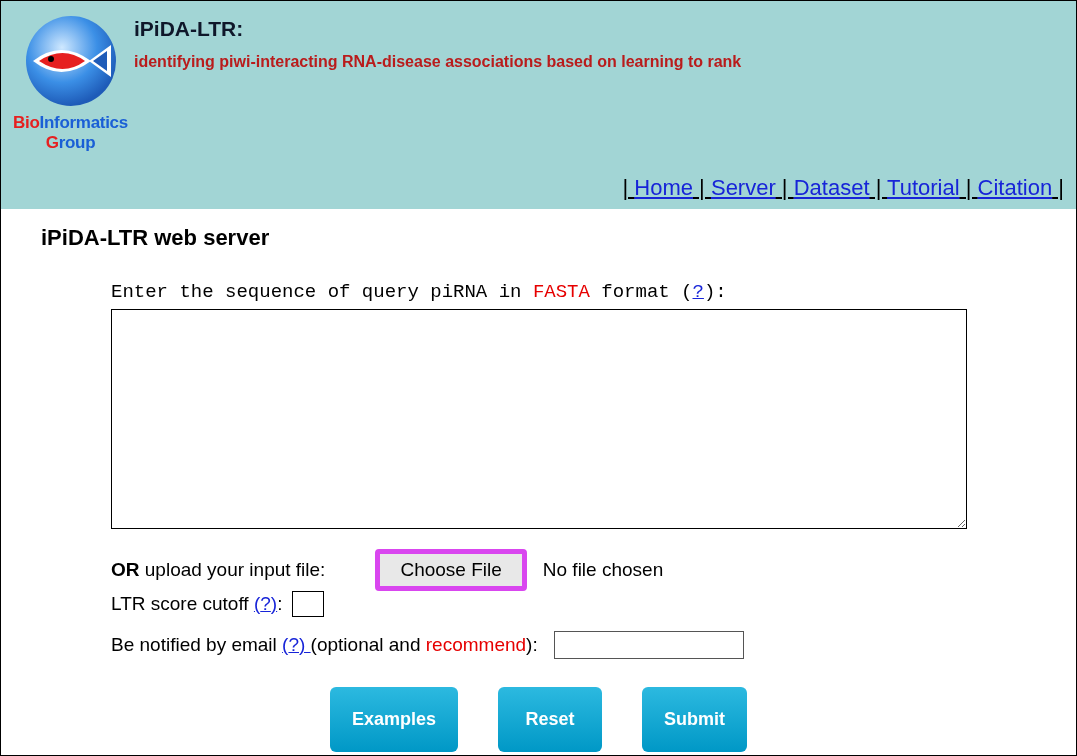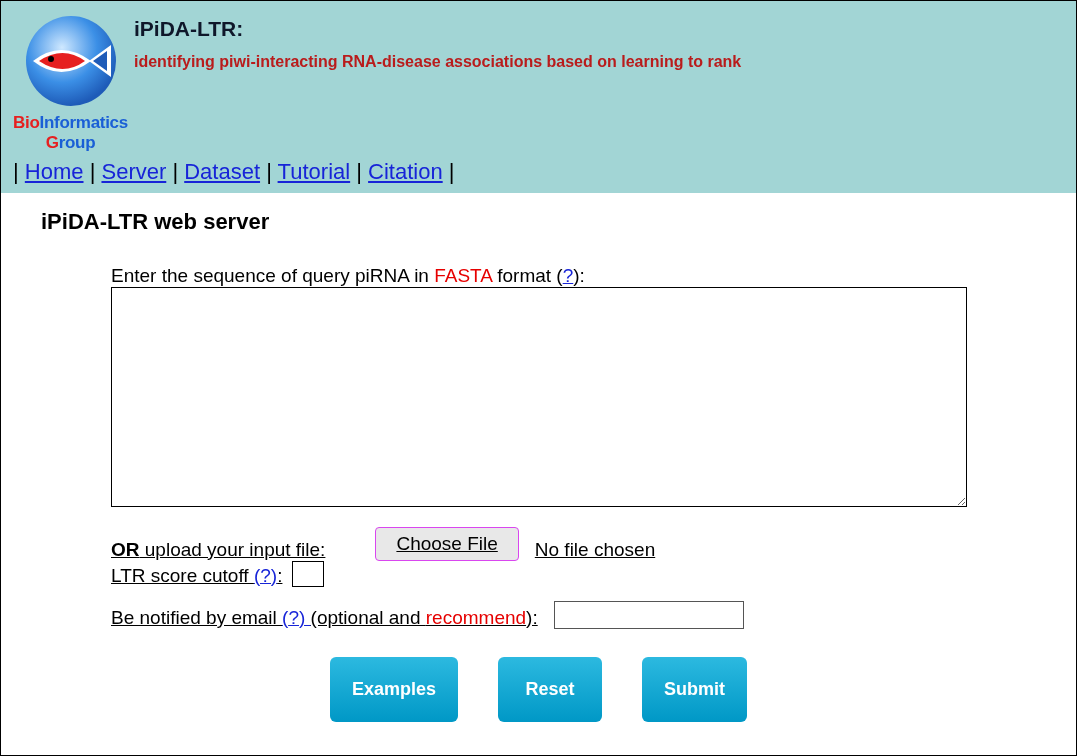--- a/index.html
+++ b/index.html
@@ -57,10 +57,11 @@
     margin: 0;
   }
   .nav {
-    text-align: left;
+    text-align: right;
     font-size: 22px;
     color: #000;
-    margin-top: 6px;
+    margin-top: 22px;
+    text-decoration: underline;
   }
   .nav a {
     color: #1724d8;

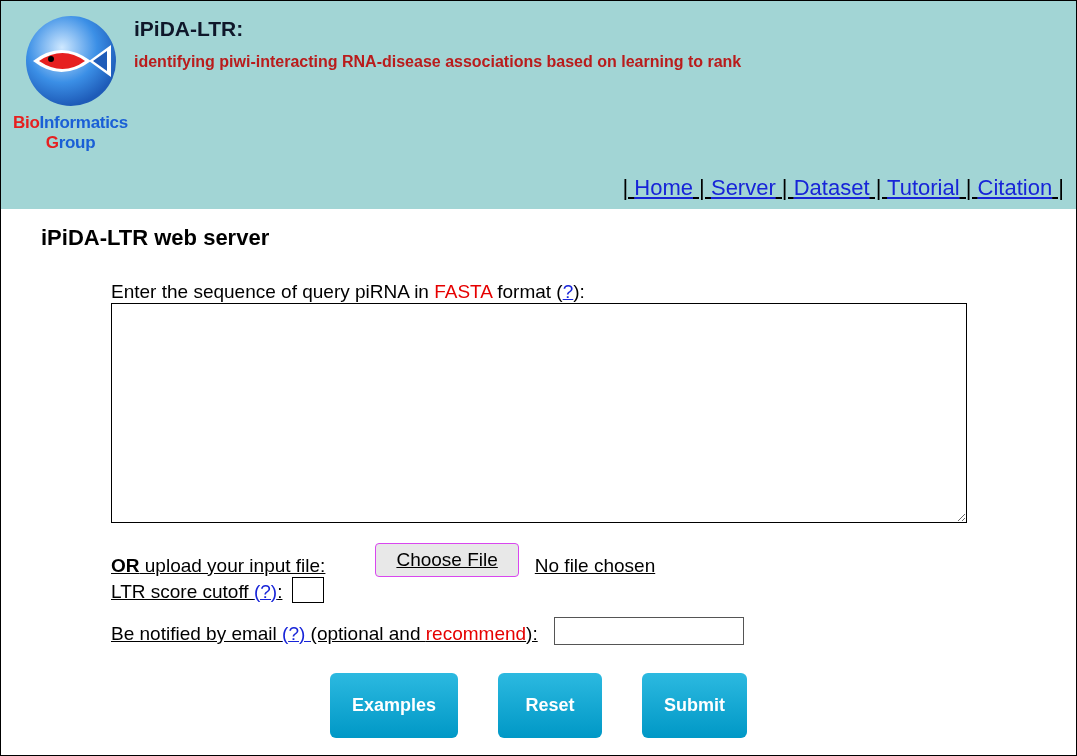--- a/index.html
+++ b/index.html
@@ -83,6 +83,8 @@
     color: #000;
   }
   .label-row {
+    margin-bottom: 6px;
+    font-family: Liberation Mono, monospace;
   }
   .fasta { color: #e60000; }
   .recommend { color: #e60000; }

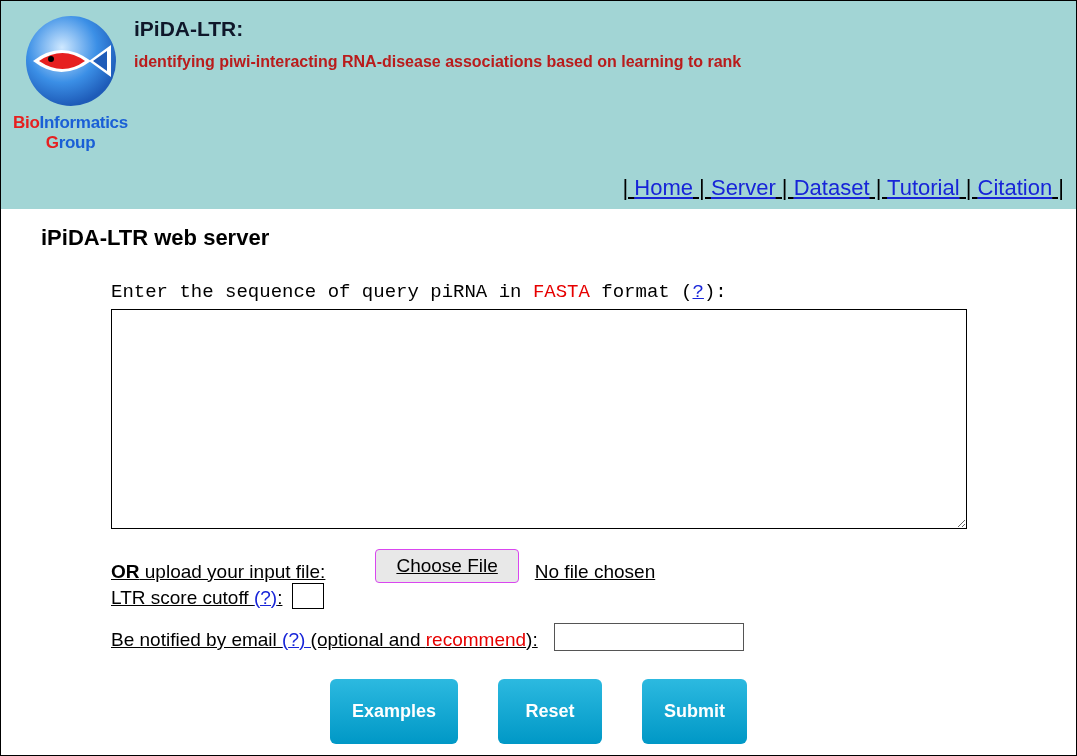--- a/index.html
+++ b/index.html
@@ -101,11 +101,10 @@
   }
   .row {
     display: flex;
-    align-items: flex-end;
+    align-items: center;
     gap: 10px;
     margin-top: 20px;
     font-size: 19px;
-    text-decoration: underline;
   }
   .row .or { font-weight: bold; }
   .choose-file-btn {

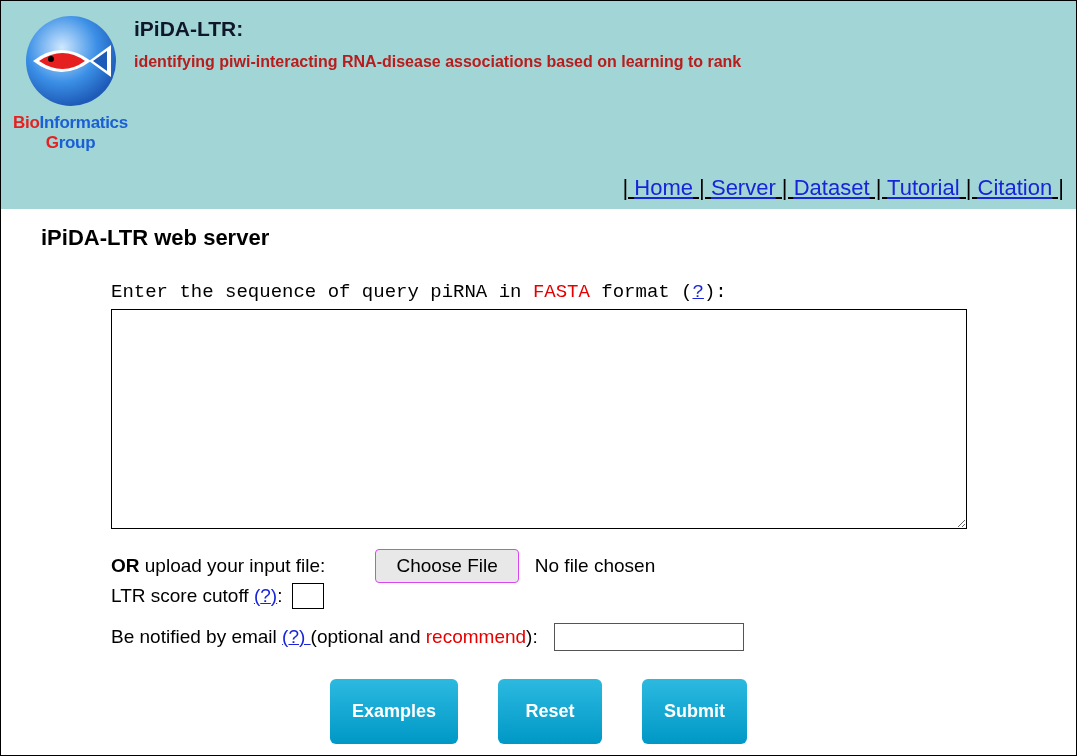--- a/index.html
+++ b/index.html
@@ -109,7 +109,7 @@
   .row .or { font-weight: bold; }
   .choose-file-btn {
     background: #e8e8e8;
-    border: 1px solid #d946ef;
+    border: 5px solid #d946ef;
     border-radius: 4px;
     padding: 5px 20px;
     font-size: 19px;

